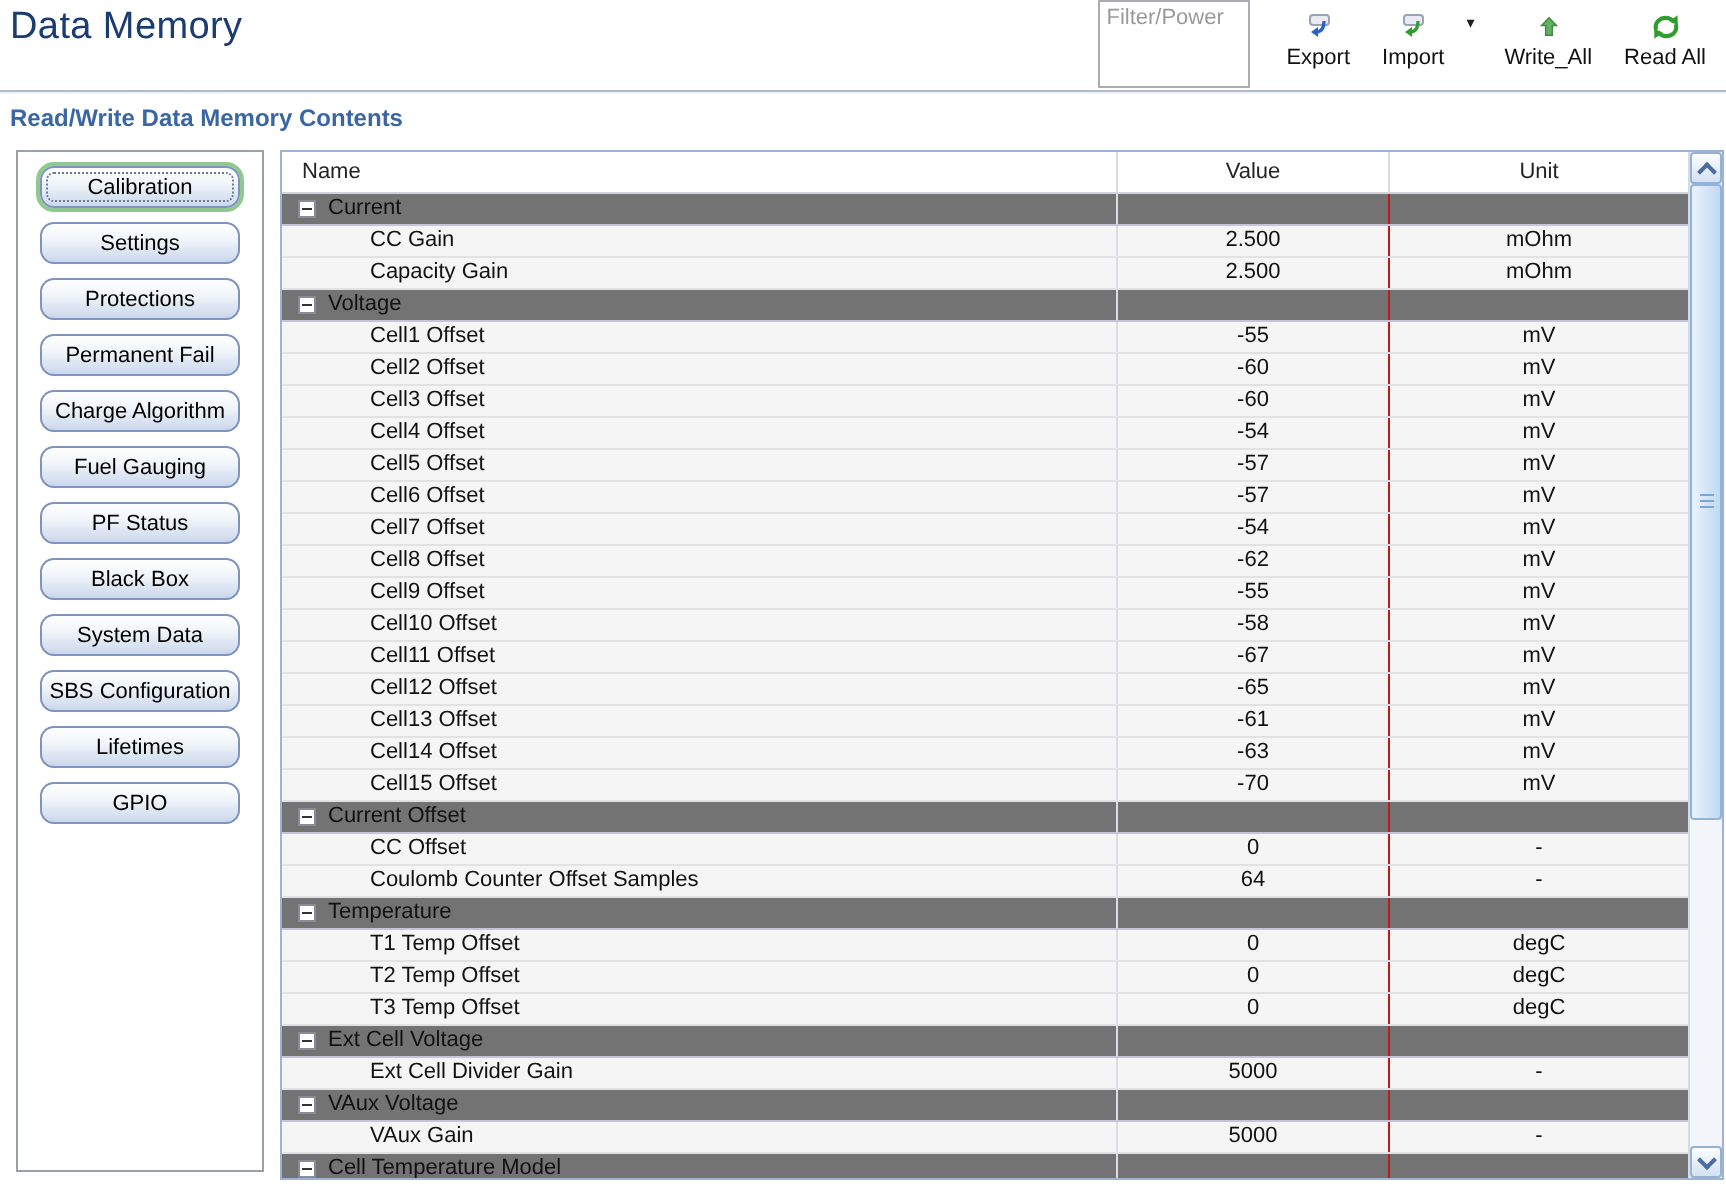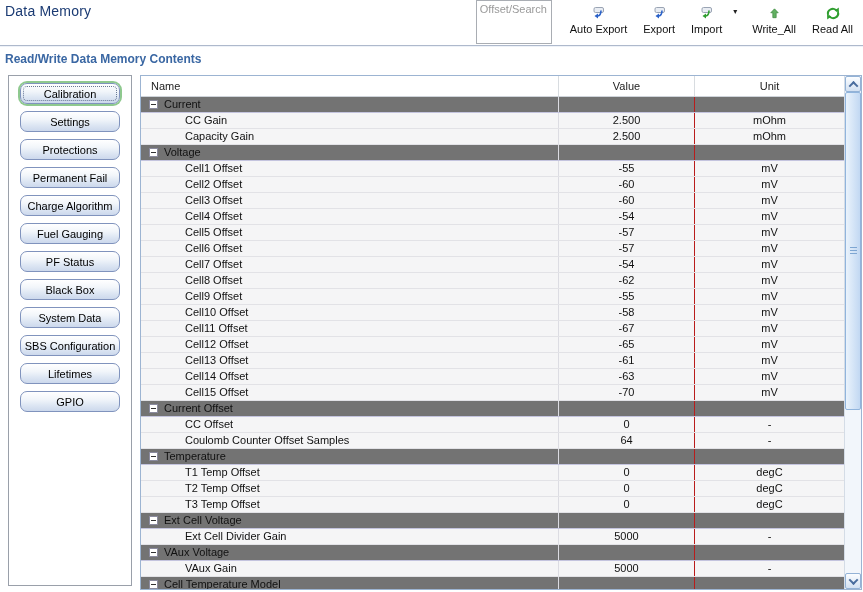--- a/index.html
+++ b/index.html
@@ -9,7 +9,7 @@
   }
   
   .page-title{
-    position:absolute;left:5px;top:3px;font-size:14px;color:#1b3b73;letter-spacing:.2px;
+    position:absolute;left:5px;top:3px;font-size:19px;color:#1b3b73;letter-spacing:.2px;
   }
   .header-divider{
     position:absolute;left:0;top:45px;width:863px;height:0;

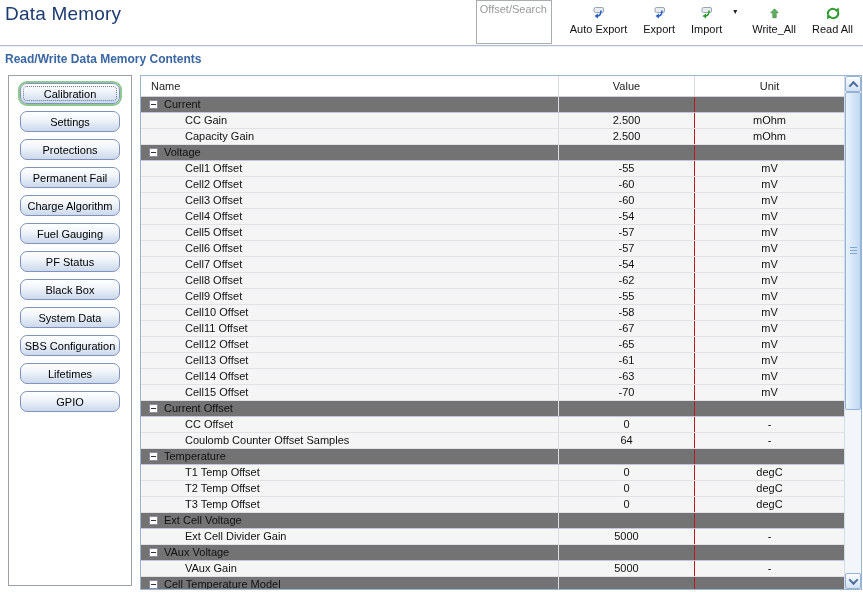--- a/index.html
+++ b/index.html
@@ -115,7 +115,7 @@
 
   <div class="toolbar">
     <div class="filter-box">
-      <span class="ph">Offset/Search</span>
+      <span class="ph">Filter/Power</span>
     </div>
 
   <div class="tbtn">

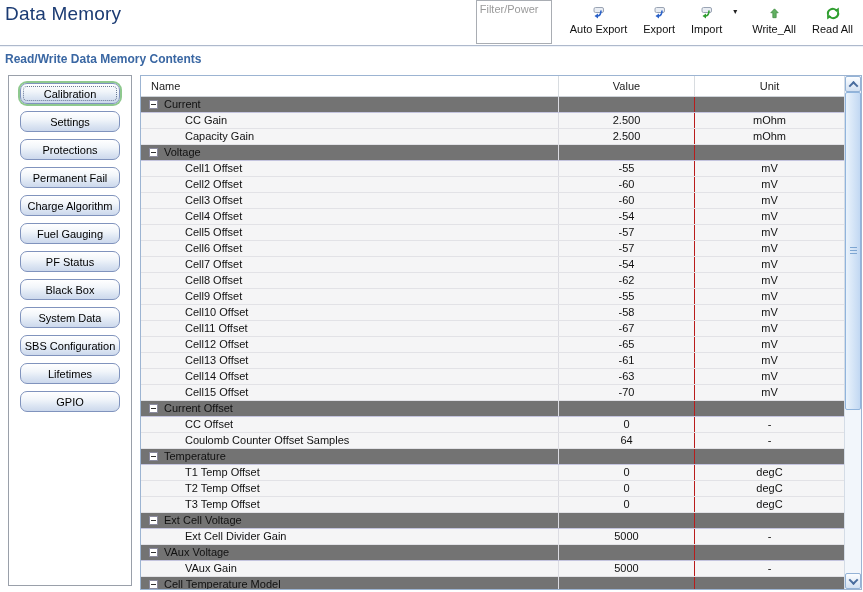--- a/index.html
+++ b/index.html
@@ -118,16 +118,6 @@
       <span class="ph">Filter/Power</span>
     </div>
 
-  <div class="tbtn">
-        <span class="ticon">
-          <svg width="15" height="15" viewBox="0 0 15 15">
-            <rect x="3" y="1.5" width="9.5" height="5" rx="1.5" fill="#e9edf3" stroke="#9aa4b4"></rect>
-            <path d="M10 4.5 C10 8.5 8.5 10 6 10" fill="none" stroke="#2b62c9" stroke-width="1.6"></path>
-            <path d="M7 7.5 L3.5 10 L7 12.5 Z" fill="#2b62c9"></path>
-          </svg>
-        </span>
-        <span class="tlabel">Auto Export</span>
-      </div>
       <div class="tbtn">
         <span class="ticon">
           <svg width="15" height="15" viewBox="0 0 15 15">

